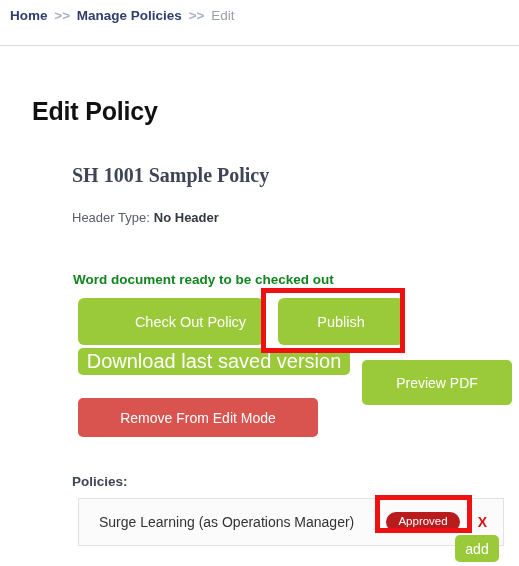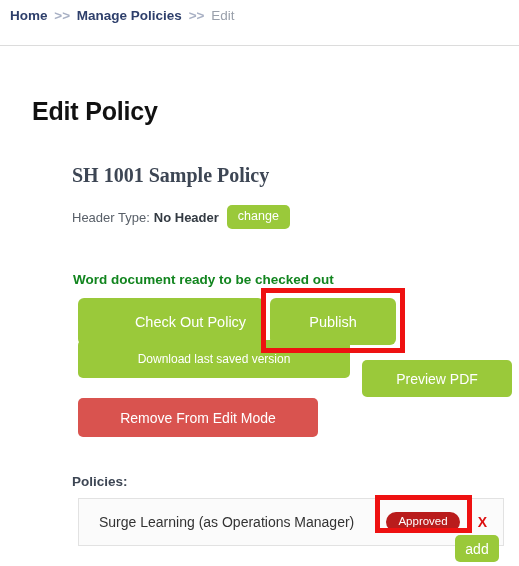--- a/index.html
+++ b/index.html
@@ -245,7 +245,6 @@
 <div class="header-type-row">
   <span class="header-type-label">Header Type:</span>
   <span class="header-type-value">No Header</span>
-  <button class="btn-change">change</button>
 </div>
 
 <div class="status-msg">Word document ready to be checked out</div>

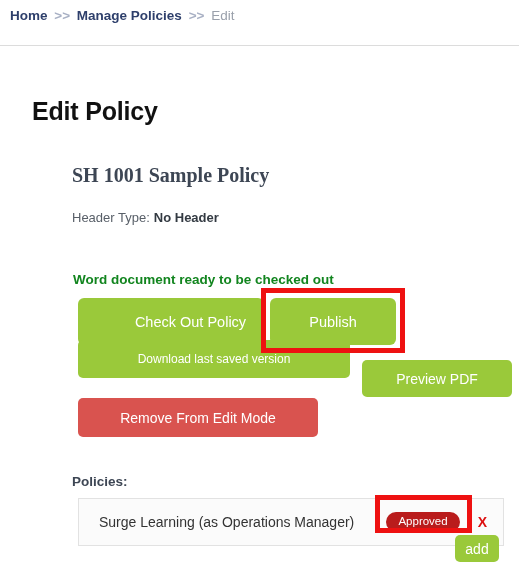--- a/index.html
+++ b/index.html
@@ -135,7 +135,7 @@
     left: 78px;  top: 298px;  width: 186px; height: 47px; padding-left: 39px;
   }
   .btn-publish {
-    left: 270px; top: 298px;  width: 126px; height: 47px;
+    left: 278px; top: 298px;  width: 126px; height: 47px;
   }
   .btn-download {
     left: 78px;  top: 340px;  width: 272px; height: 38px;

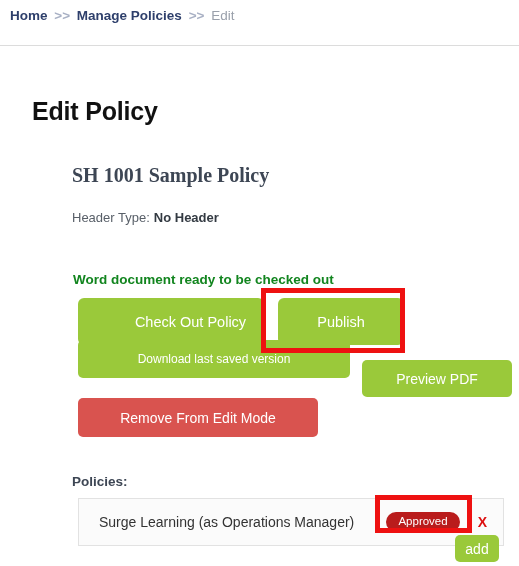--- a/index.html
+++ b/index.html
@@ -138,8 +138,8 @@
     left: 278px; top: 298px;  width: 126px; height: 47px;
   }
   .btn-download {
-    left: 78px;  top: 340px;  width: 272px; height: 38px;
-    font-size: 12px; border-radius: 5px;
+    left: 78px;  top: 348px;  width: 272px; height: 27px;
+    font-size: 20px; border-radius: 5px;
   }
   .btn-preview {
     left: 362px; top: 360px;  width: 150px; height: 37px;

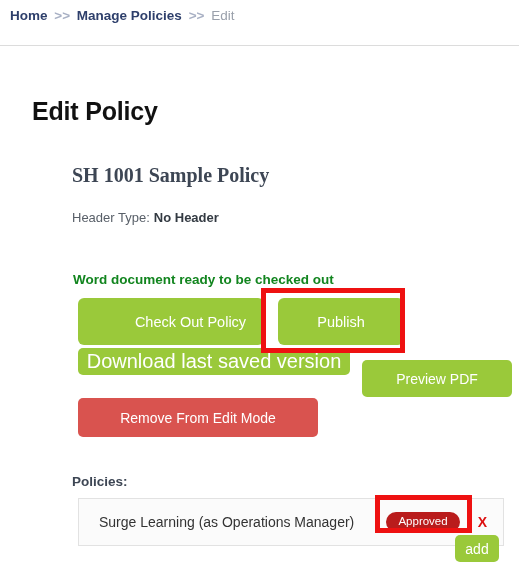--- a/index.html
+++ b/index.html
@@ -142,7 +142,7 @@
     font-size: 20px; border-radius: 5px;
   }
   .btn-preview {
-    left: 362px; top: 360px;  width: 150px; height: 37px;
+    left: 362px; top: 360px;  width: 150px; height: 45px;
     font-size: 14px; border-radius: 5px;
   }
   .btn-remove {

